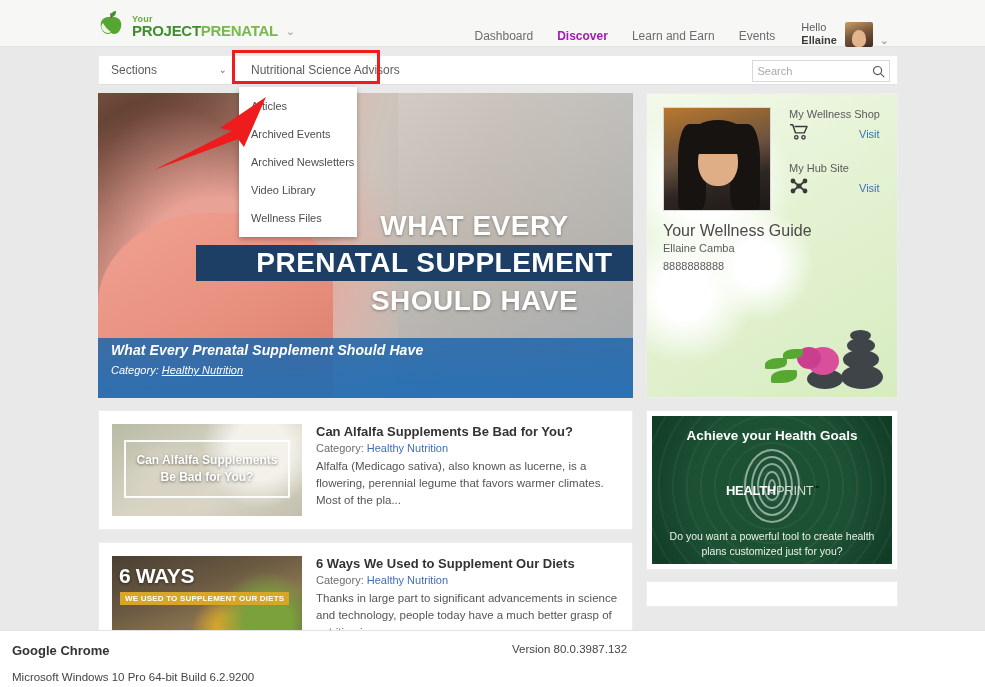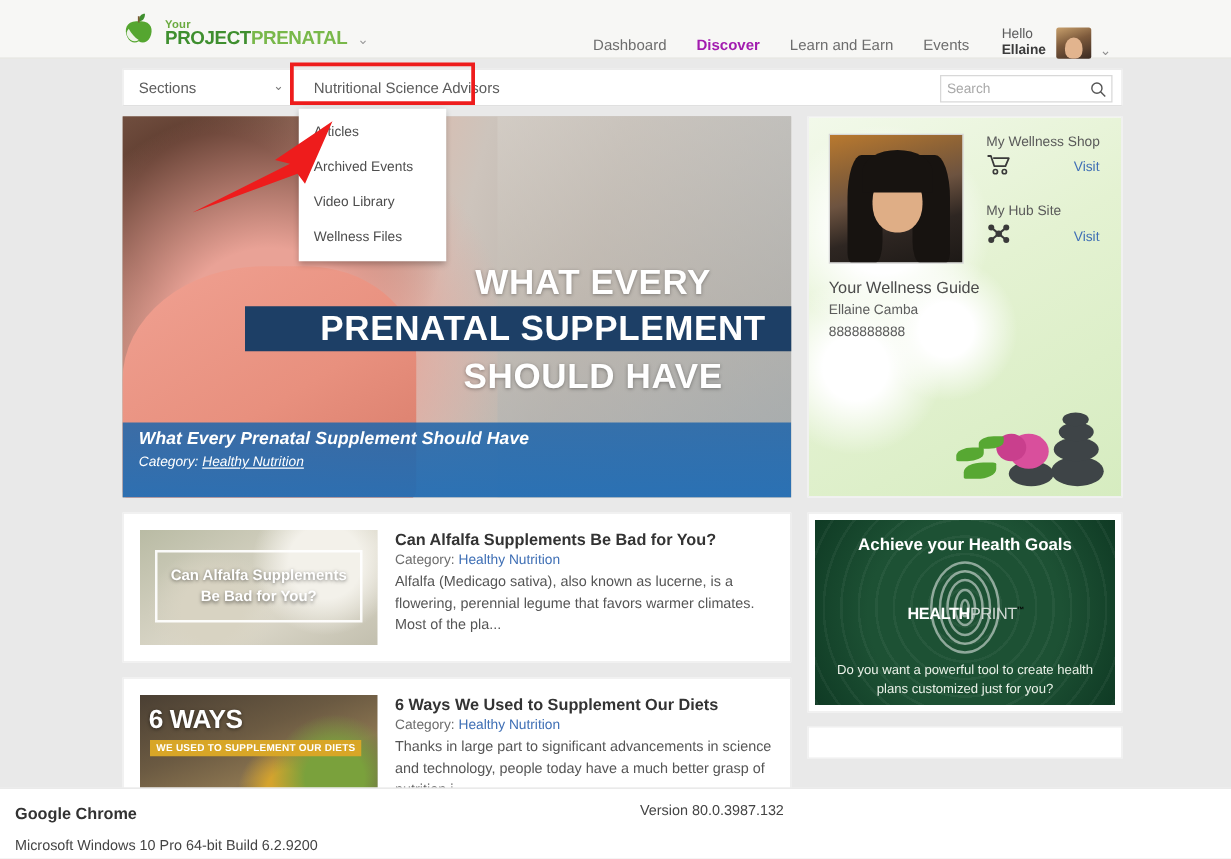--- a/index.html
+++ b/index.html
@@ -323,6 +323,7 @@
       <div class="dropdown">
         <div class="dd-item">Articles</div>
         <div class="dd-item">Archived Events</div>
+        <div class="dd-item">Archived Newsletters</div>
         <div class="dd-item">Video Library</div>
         <div class="dd-item">Wellness Files</div>
       </div>

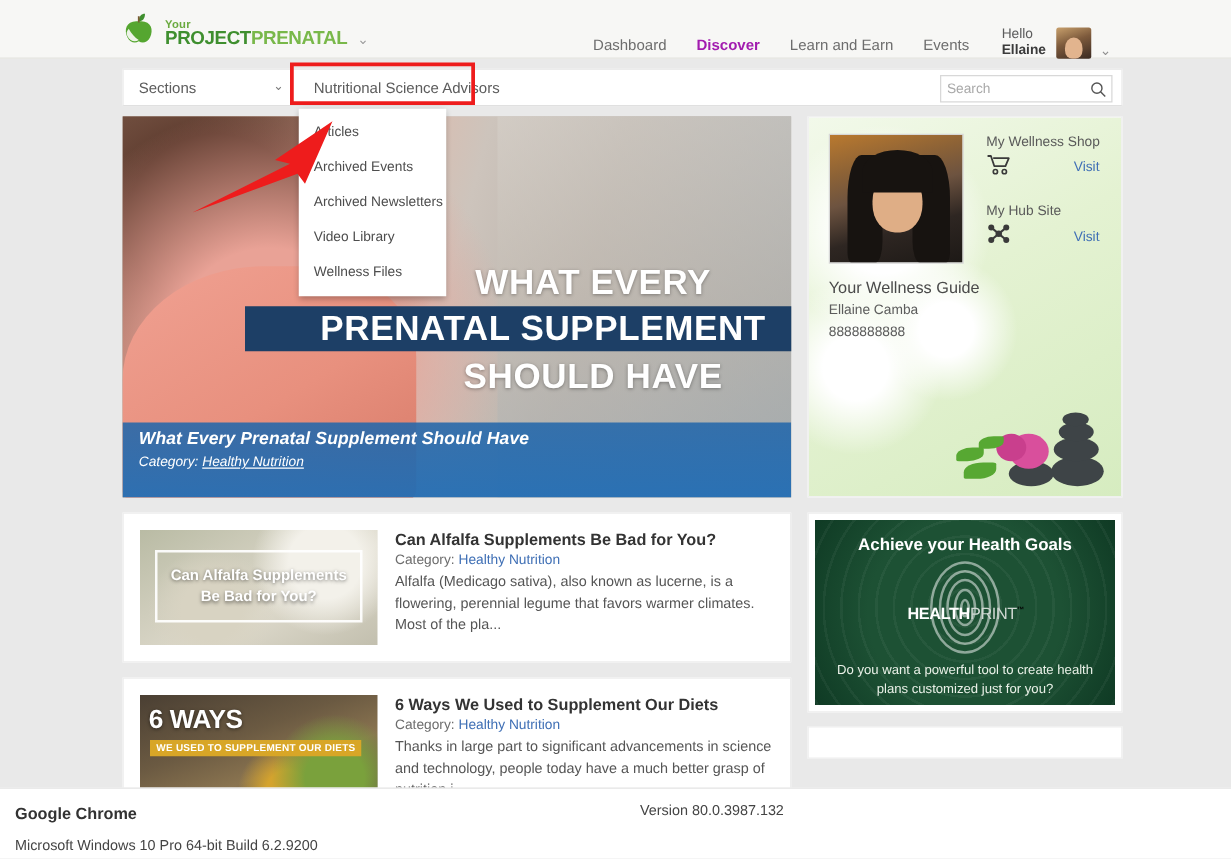--- a/index.html
+++ b/index.html
@@ -206,7 +206,7 @@
   .guide-photo .hair-l { position: absolute; left: 14px; top: 16px; width: 28px; height: 86px; background: #171310; border-radius: 40% 10% 20% 10%; }
   .guide-photo .hair-r { position: absolute; left: 66px; top: 16px; width: 30px; height: 86px; background: #171310; border-radius: 10% 40% 10% 20%; }
   .guide-photo .hair-t { position: absolute; left: 26px; top: 12px; width: 56px; height: 34px; background: #171310; border-radius: 50% 50% 0 0; }
-  .guide-name { position: absolute; left: 16px; top: 128px; font-size: 13px; color: #4a4a4a; }
+  .guide-name { position: absolute; left: 16px; top: 128px; font-size: 16px; color: #4a4a4a; }
   .guide-person { position: absolute; left: 16px; top: 148px; font-size: 11px; color: #5c5c5c; }
   .guide-phone { position: absolute; left: 16px; top: 166px; font-size: 11px; color: #5c5c5c; }
 

